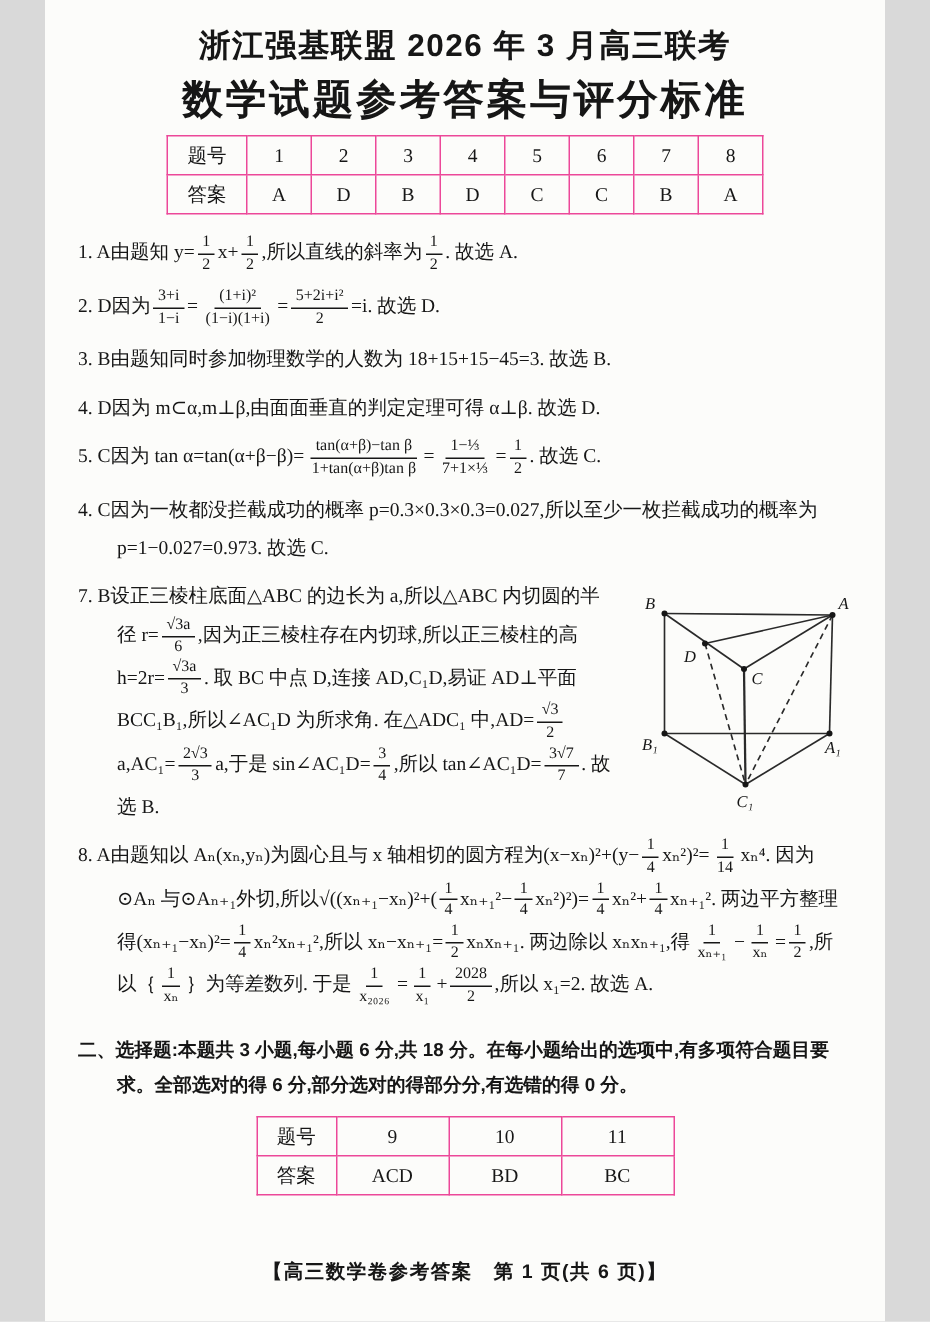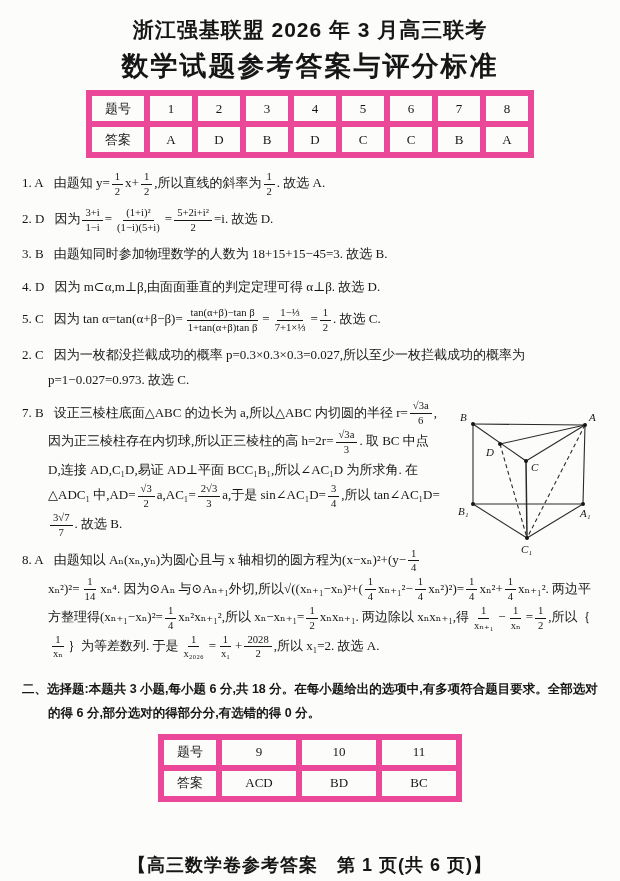--- a/index.html
+++ b/index.html
@@ -4,7 +4,7 @@
 <style>
   html,body{margin:0;padding:0;background:#d9d9d9;}
   .page{
-    width:620px;height:881px;margin:0 auto;background:#fcfcfa;color:#161616;
+    width:560px;height:881px;margin:0 auto;background:#fcfcfa;color:#161616;
     font-family:"Liberation Serif","DejaVu Serif","DejaVu Sans",serif;
     position:relative;overflow:hidden;box-sizing:border-box;
     padding:14px 22px 0 22px;

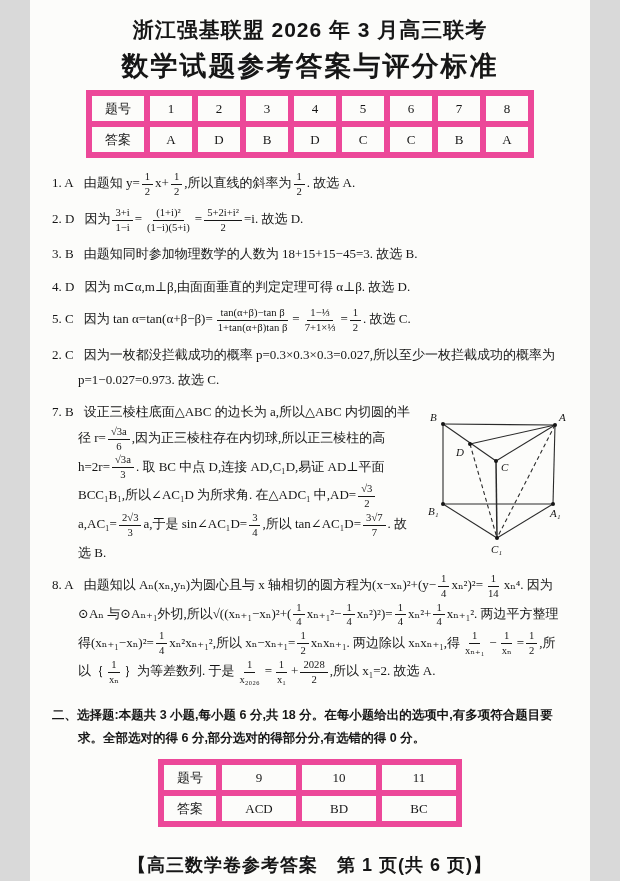--- a/index.html
+++ b/index.html
@@ -27,7 +27,7 @@
     font-size:13px;text-align:center;
   }
   table.answers td,table.answers th{
-    border:6px solid #ec4899;font-weight:normal;
+    border:1px solid #ec4899;font-weight:normal;
     height:25px;padding:0 4px;min-width:34px;
   }
   table.answers th{min-width:44px;}

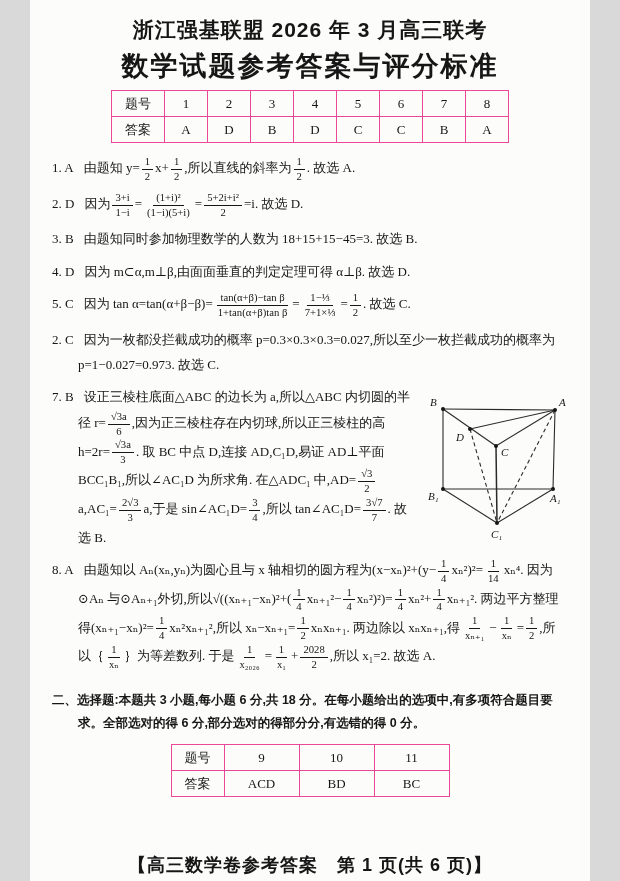--- a/index.html
+++ b/index.html
@@ -36,7 +36,7 @@
     font-size:13px;line-height:1.95;margin:7px 0;
     padding-left:26px;text-indent:-26px;
   }
-  .sol .num{margin-right:10px;}
+  .sol .num{}
   .frac{
     display:inline-flex;flex-direction:column;align-items:center;
     vertical-align:middle;font-size:0.82em;line-height:1.3;

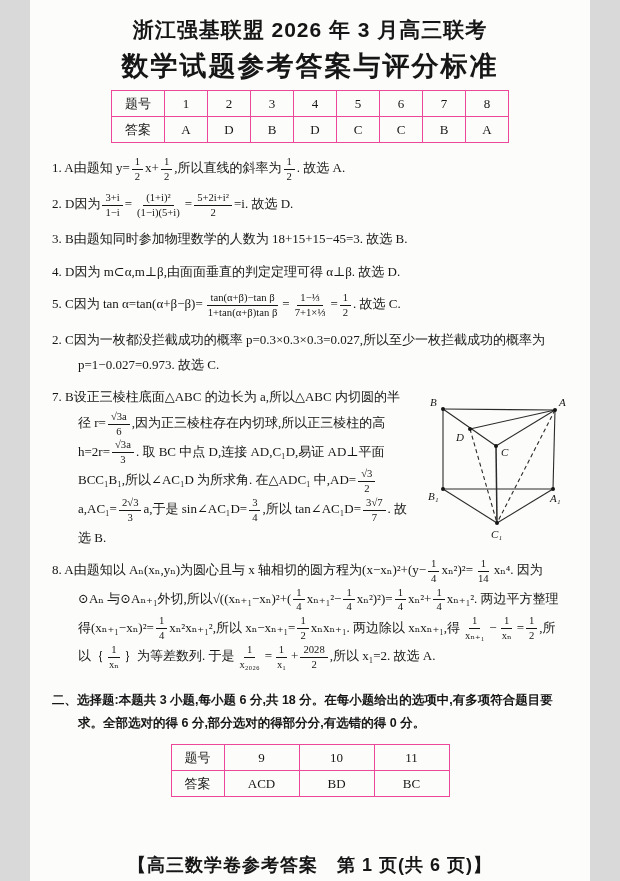--- a/index.html
+++ b/index.html
@@ -112,7 +112,7 @@
             <span class="fd">1−i</span>
           </span>=<span class="frac">
             <span class="fn">(1+i)²</span>
-            <span class="fd">(1−i)(5+i)</span>
+            <span class="fd">(1−i)(1+i)</span>
           </span>=<span class="frac">
             <span class="fn">5+2i+i²</span>
             <span class="fd">2</span>

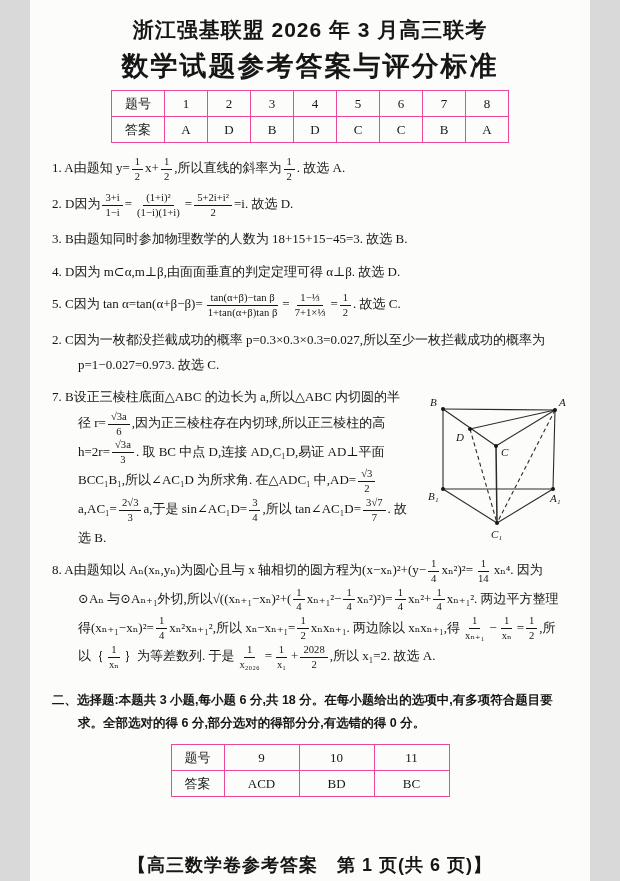--- a/index.html
+++ b/index.html
@@ -129,7 +129,7 @@
             <span class="fn">1</span>
             <span class="fd">2</span>
           </span>. 故选 C.</span></p>
-      <p class="sol"><span class="num">2. C</span><span>因为一枚都没拦截成功的概率 p=0.3×0.3×0.3=0.027,所以至少一枚拦截成功的概率为 p=1−0.027=0.973. 故选 C.</span></p>
+      <p class="sol"><span class="num">4. C</span><span>因为一枚都没拦截成功的概率 p=0.3×0.3×0.3=0.027,所以至少一枚拦截成功的概率为 p=1−0.027=0.973. 故选 C.</span></p>
     </div>
 
   <div class="sol7wrap">

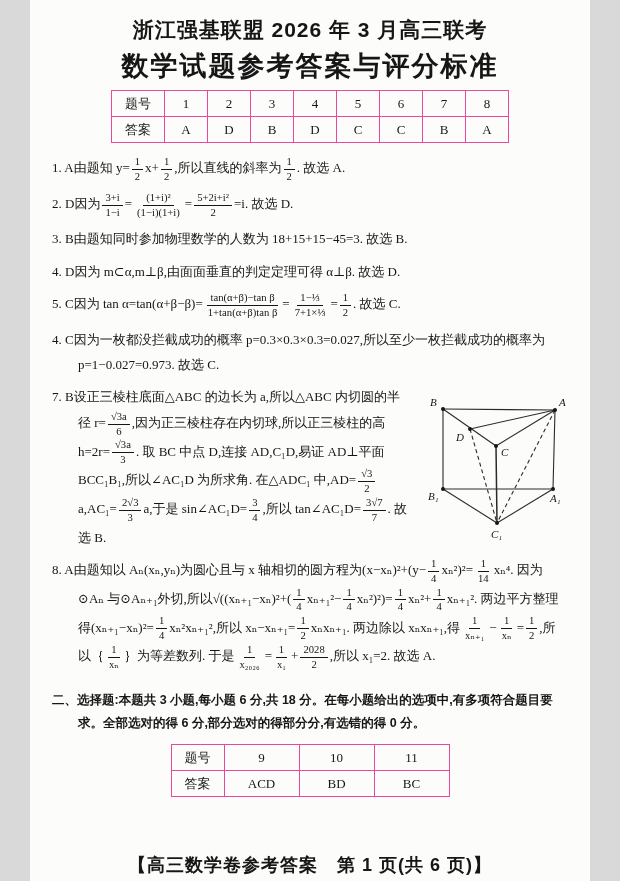--- a/index.html
+++ b/index.html
@@ -54,9 +54,9 @@
     font-style:italic;font-size:11px;fill:#161616;
   }
   .footer{
-    position:absolute;left:0;bottom:4px;width:100%;text-align:center;
+    position:absolute;left:0;bottom:24px;width:100%;text-align:center;
     font-family:"Liberation Sans","DejaVu Sans",sans-serif;
-    font-weight:bold;font-size:18px;letter-spacing:1px;
+    font-weight:bold;font-size:13px;letter-spacing:1px;
   }
   .clear{clear:both;}
 </style>

